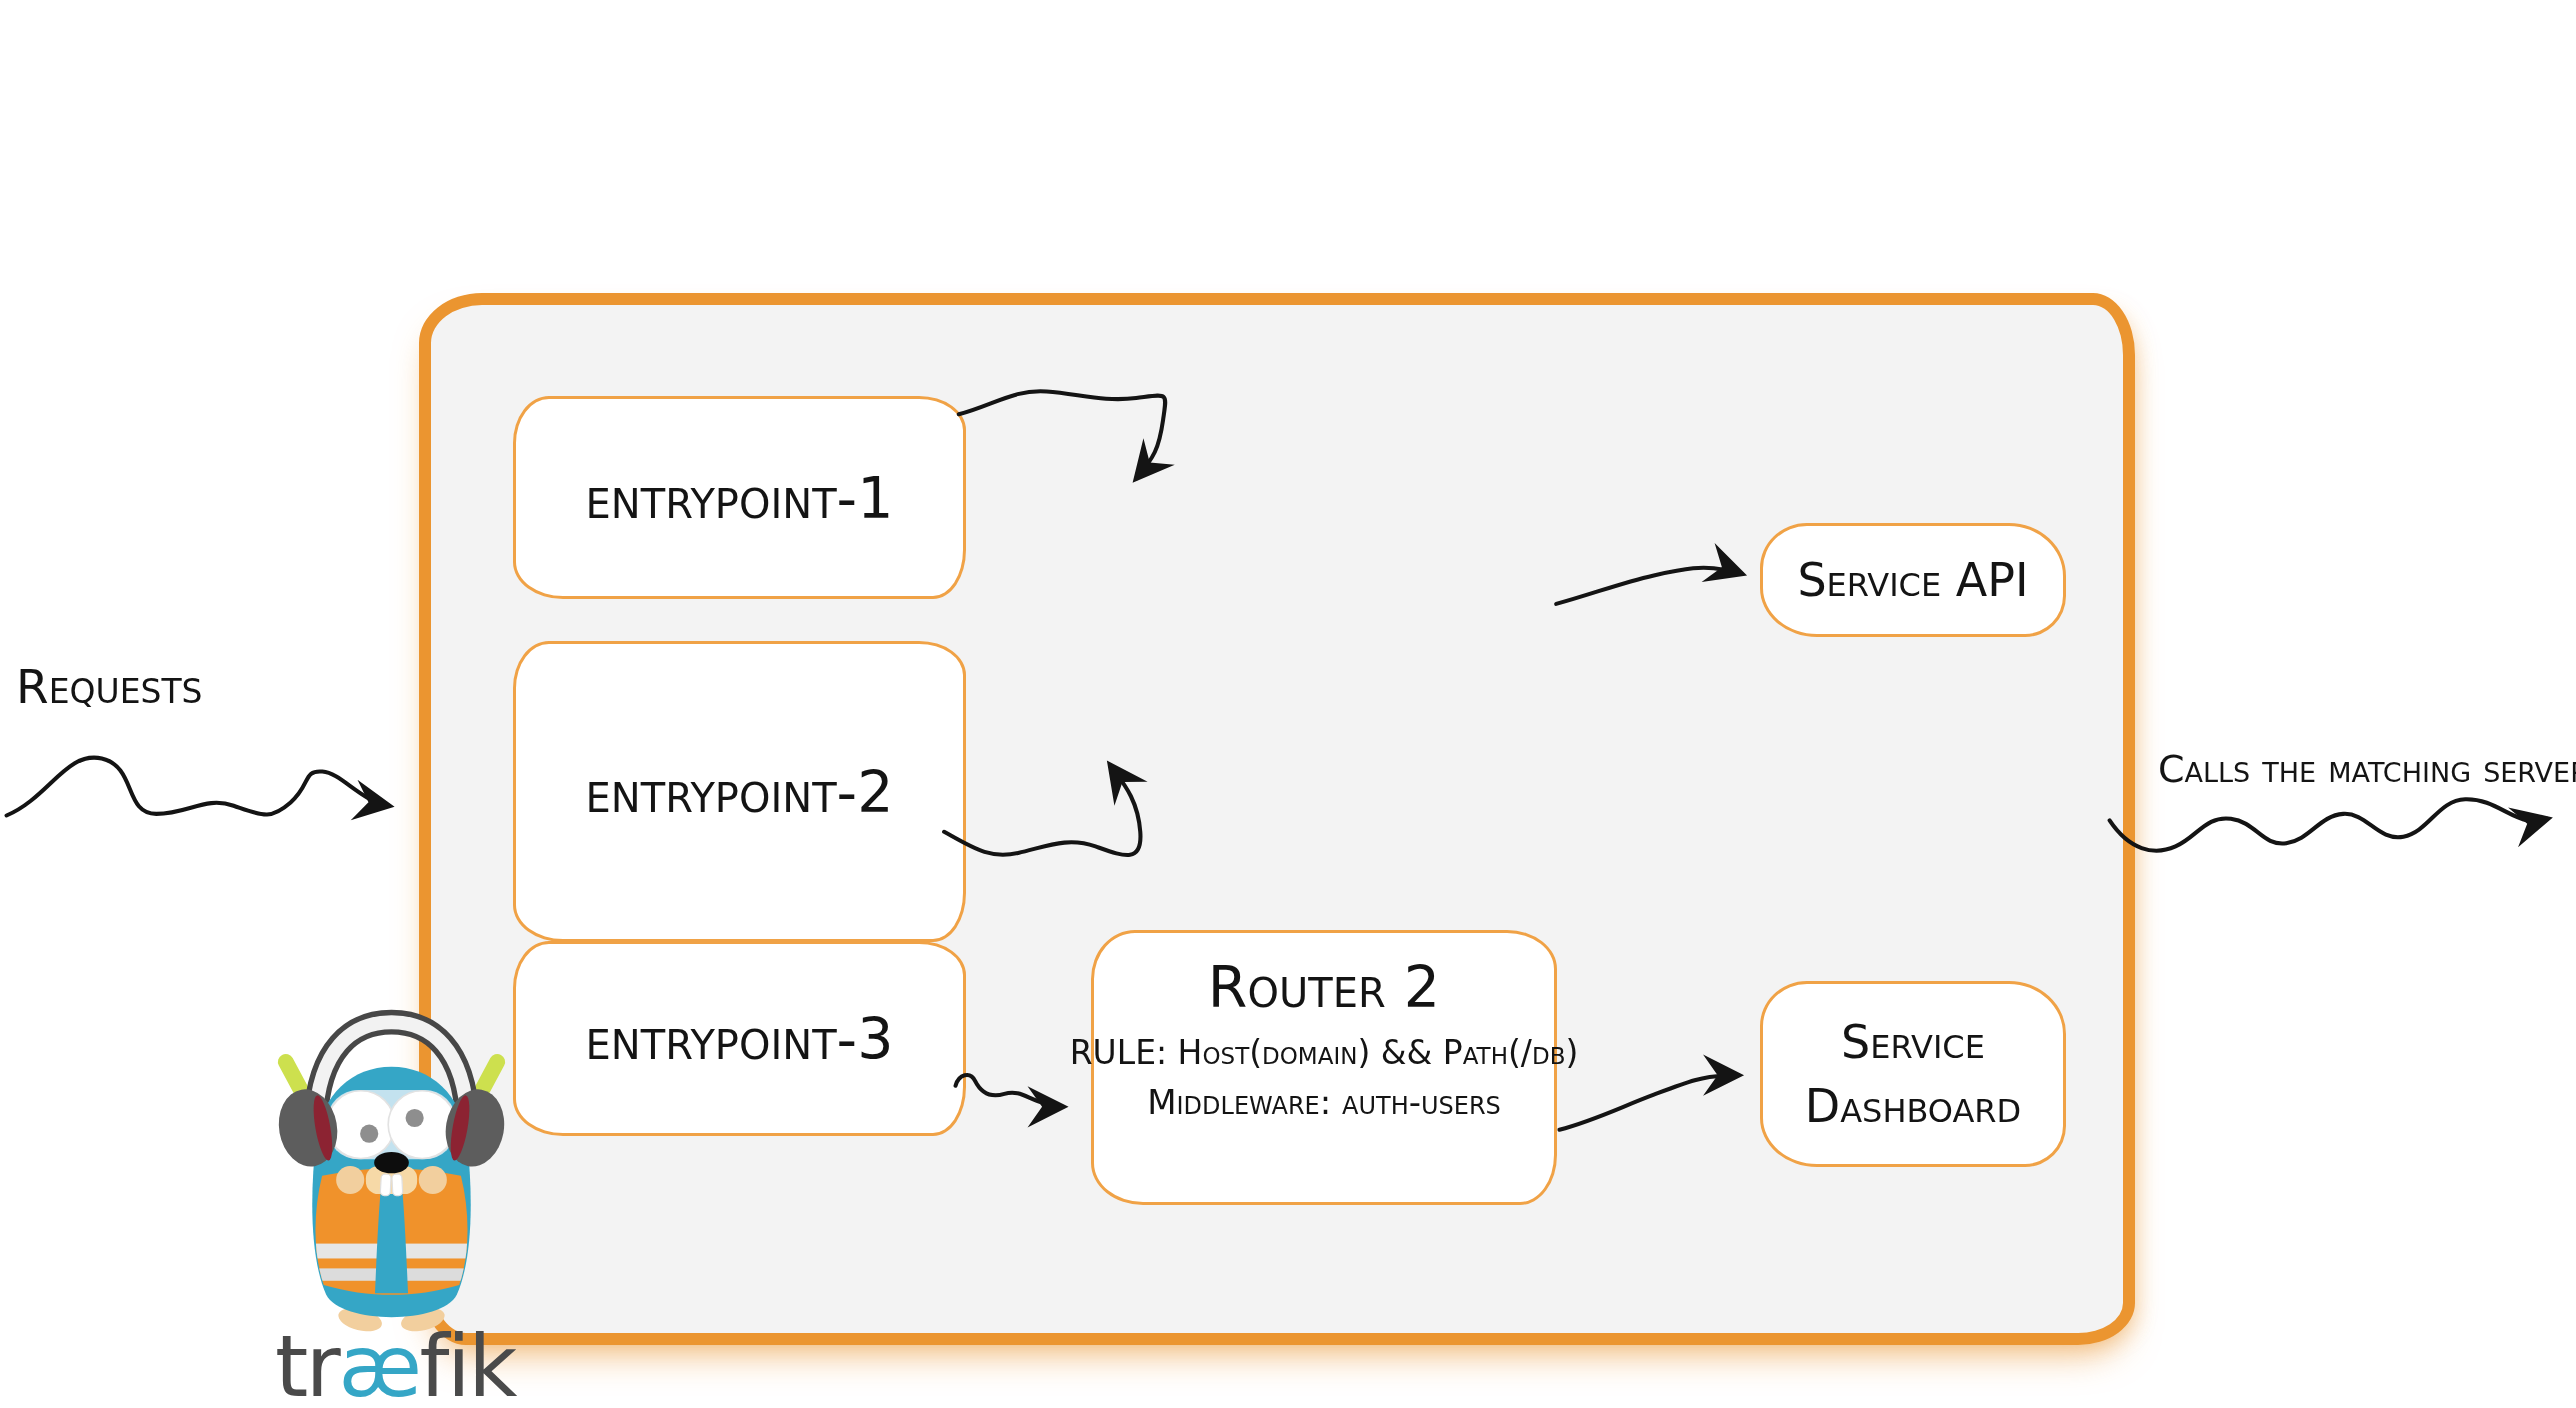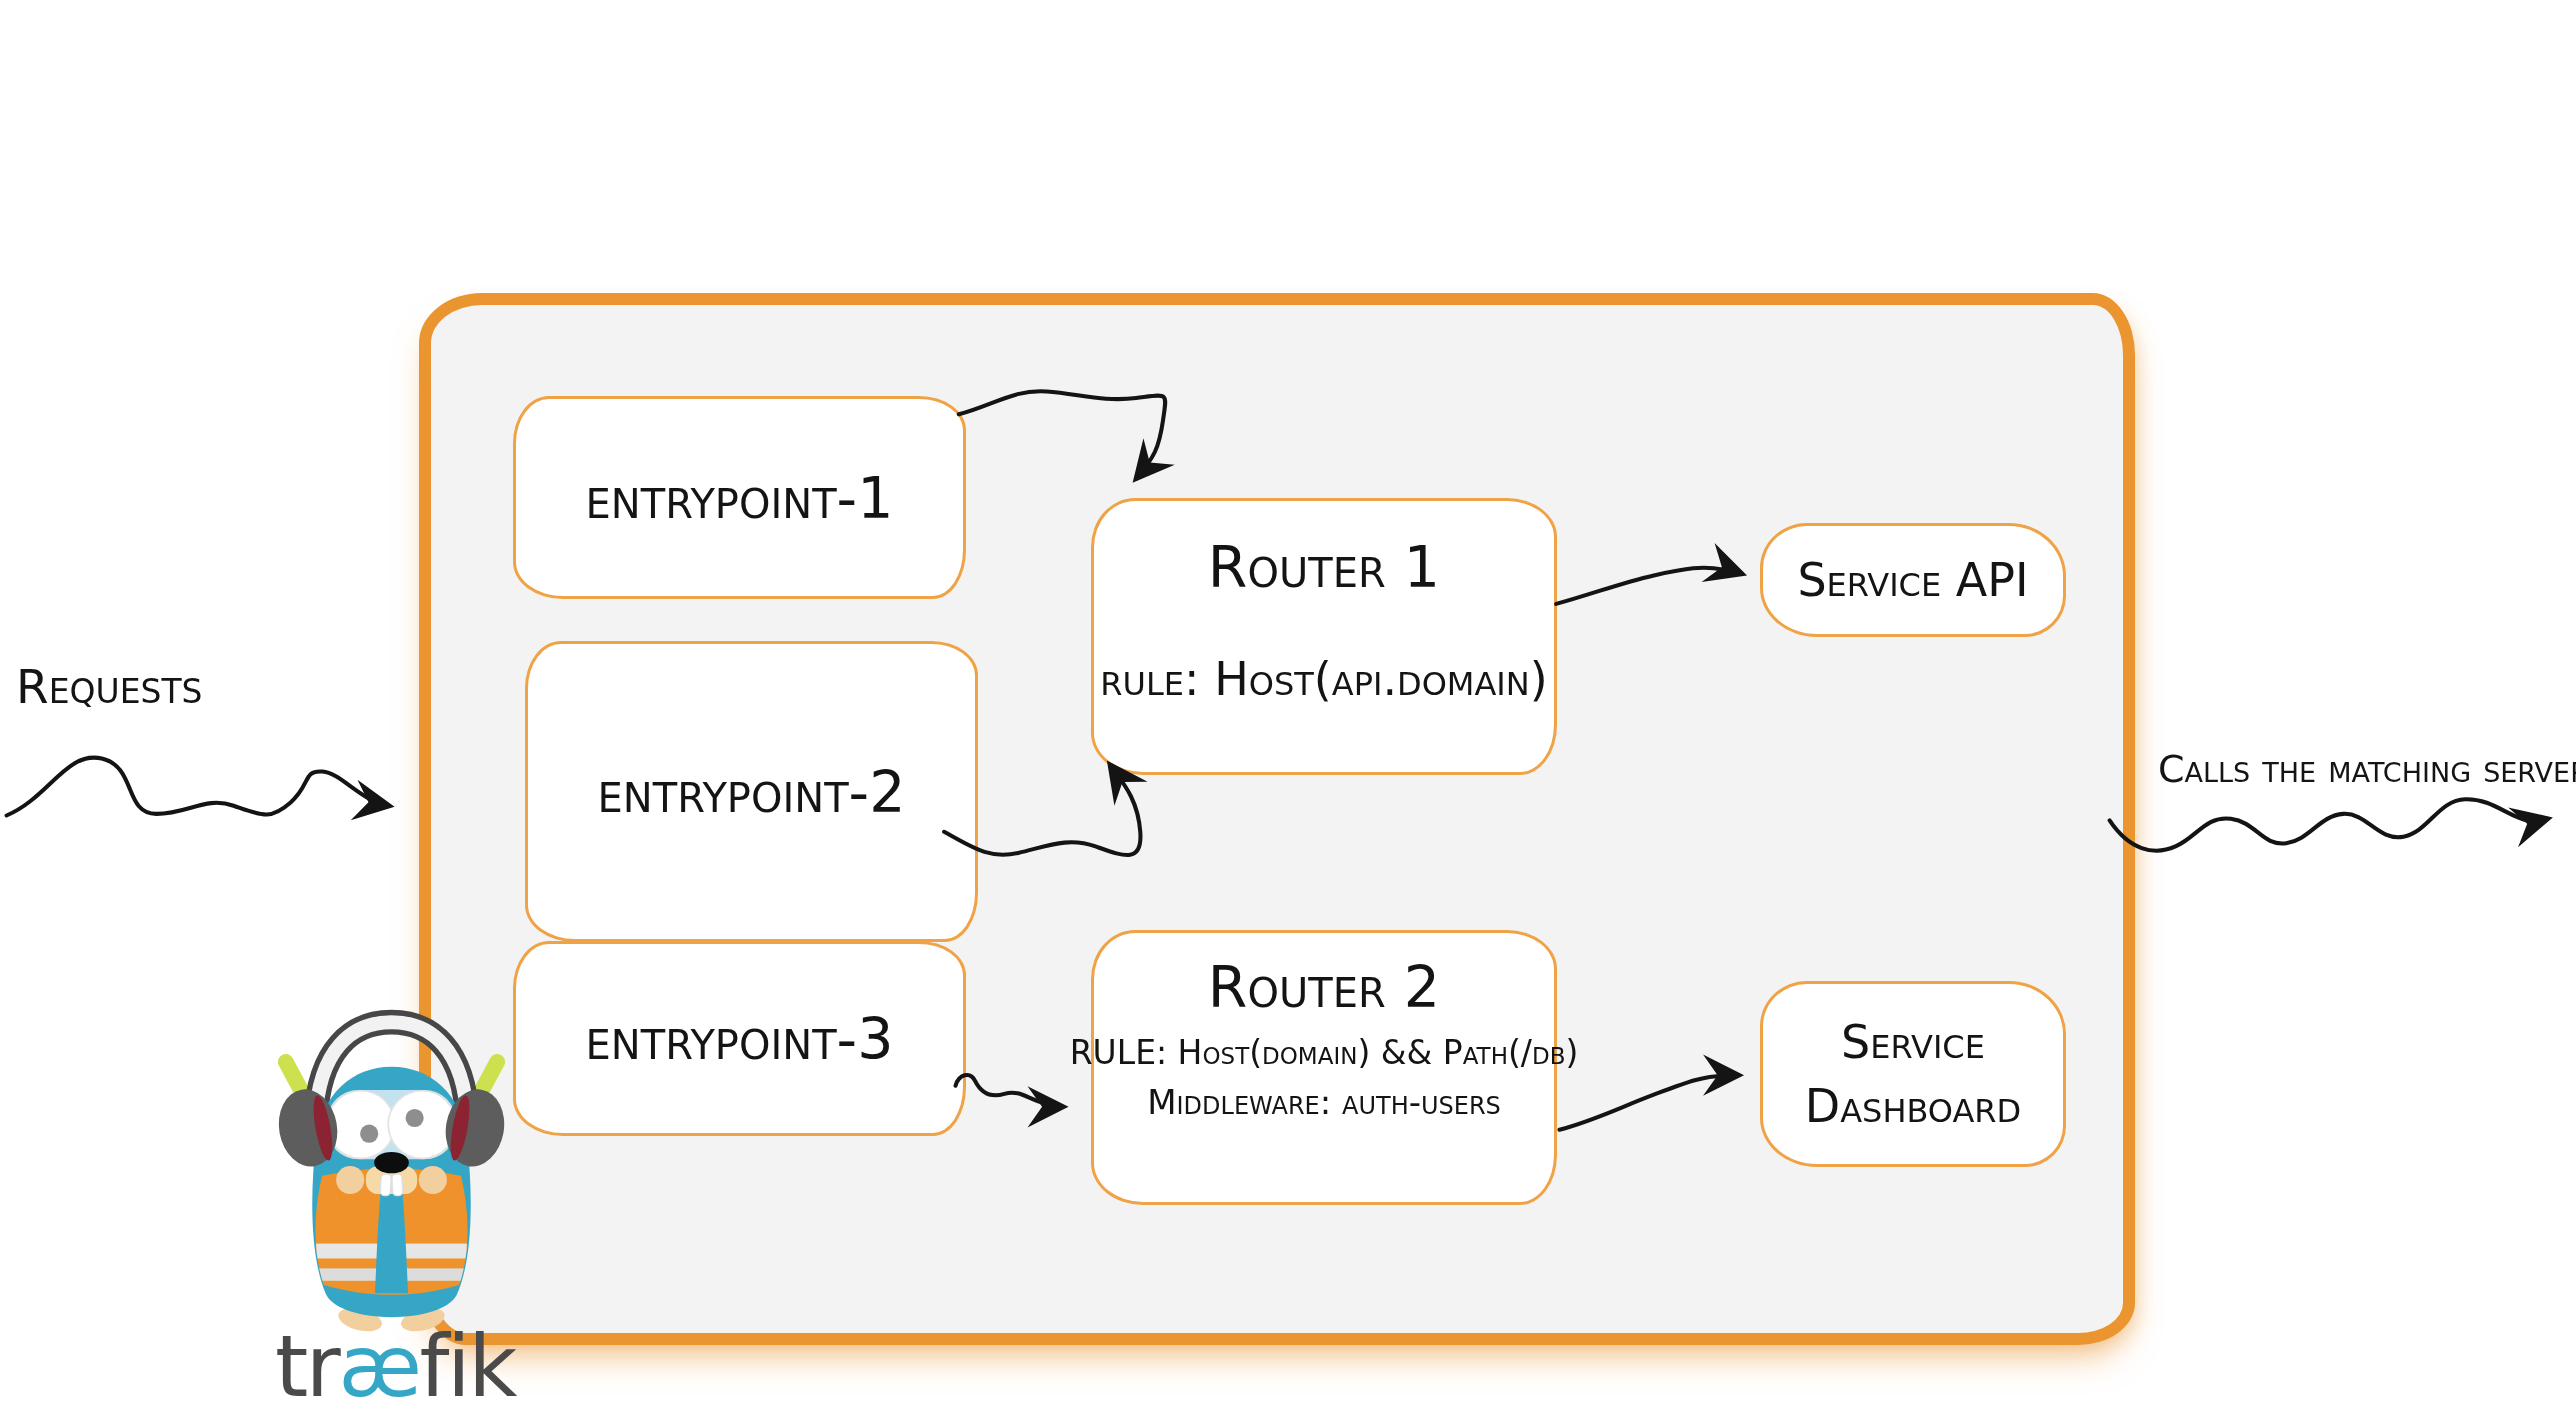--- a/index.html
+++ b/index.html
@@ -73,10 +73,6 @@
     <span>entrypoint-3</span>
   </div>
 
-  <div class="box router r1 sc">
-    <div class="router-title">Router 1</div>
-    <div class="rule">rule: Host(api.domain)</div>
-  </div>
 
   <div class="box router r2 sc">
     <div class="router-title">Router 2</div>

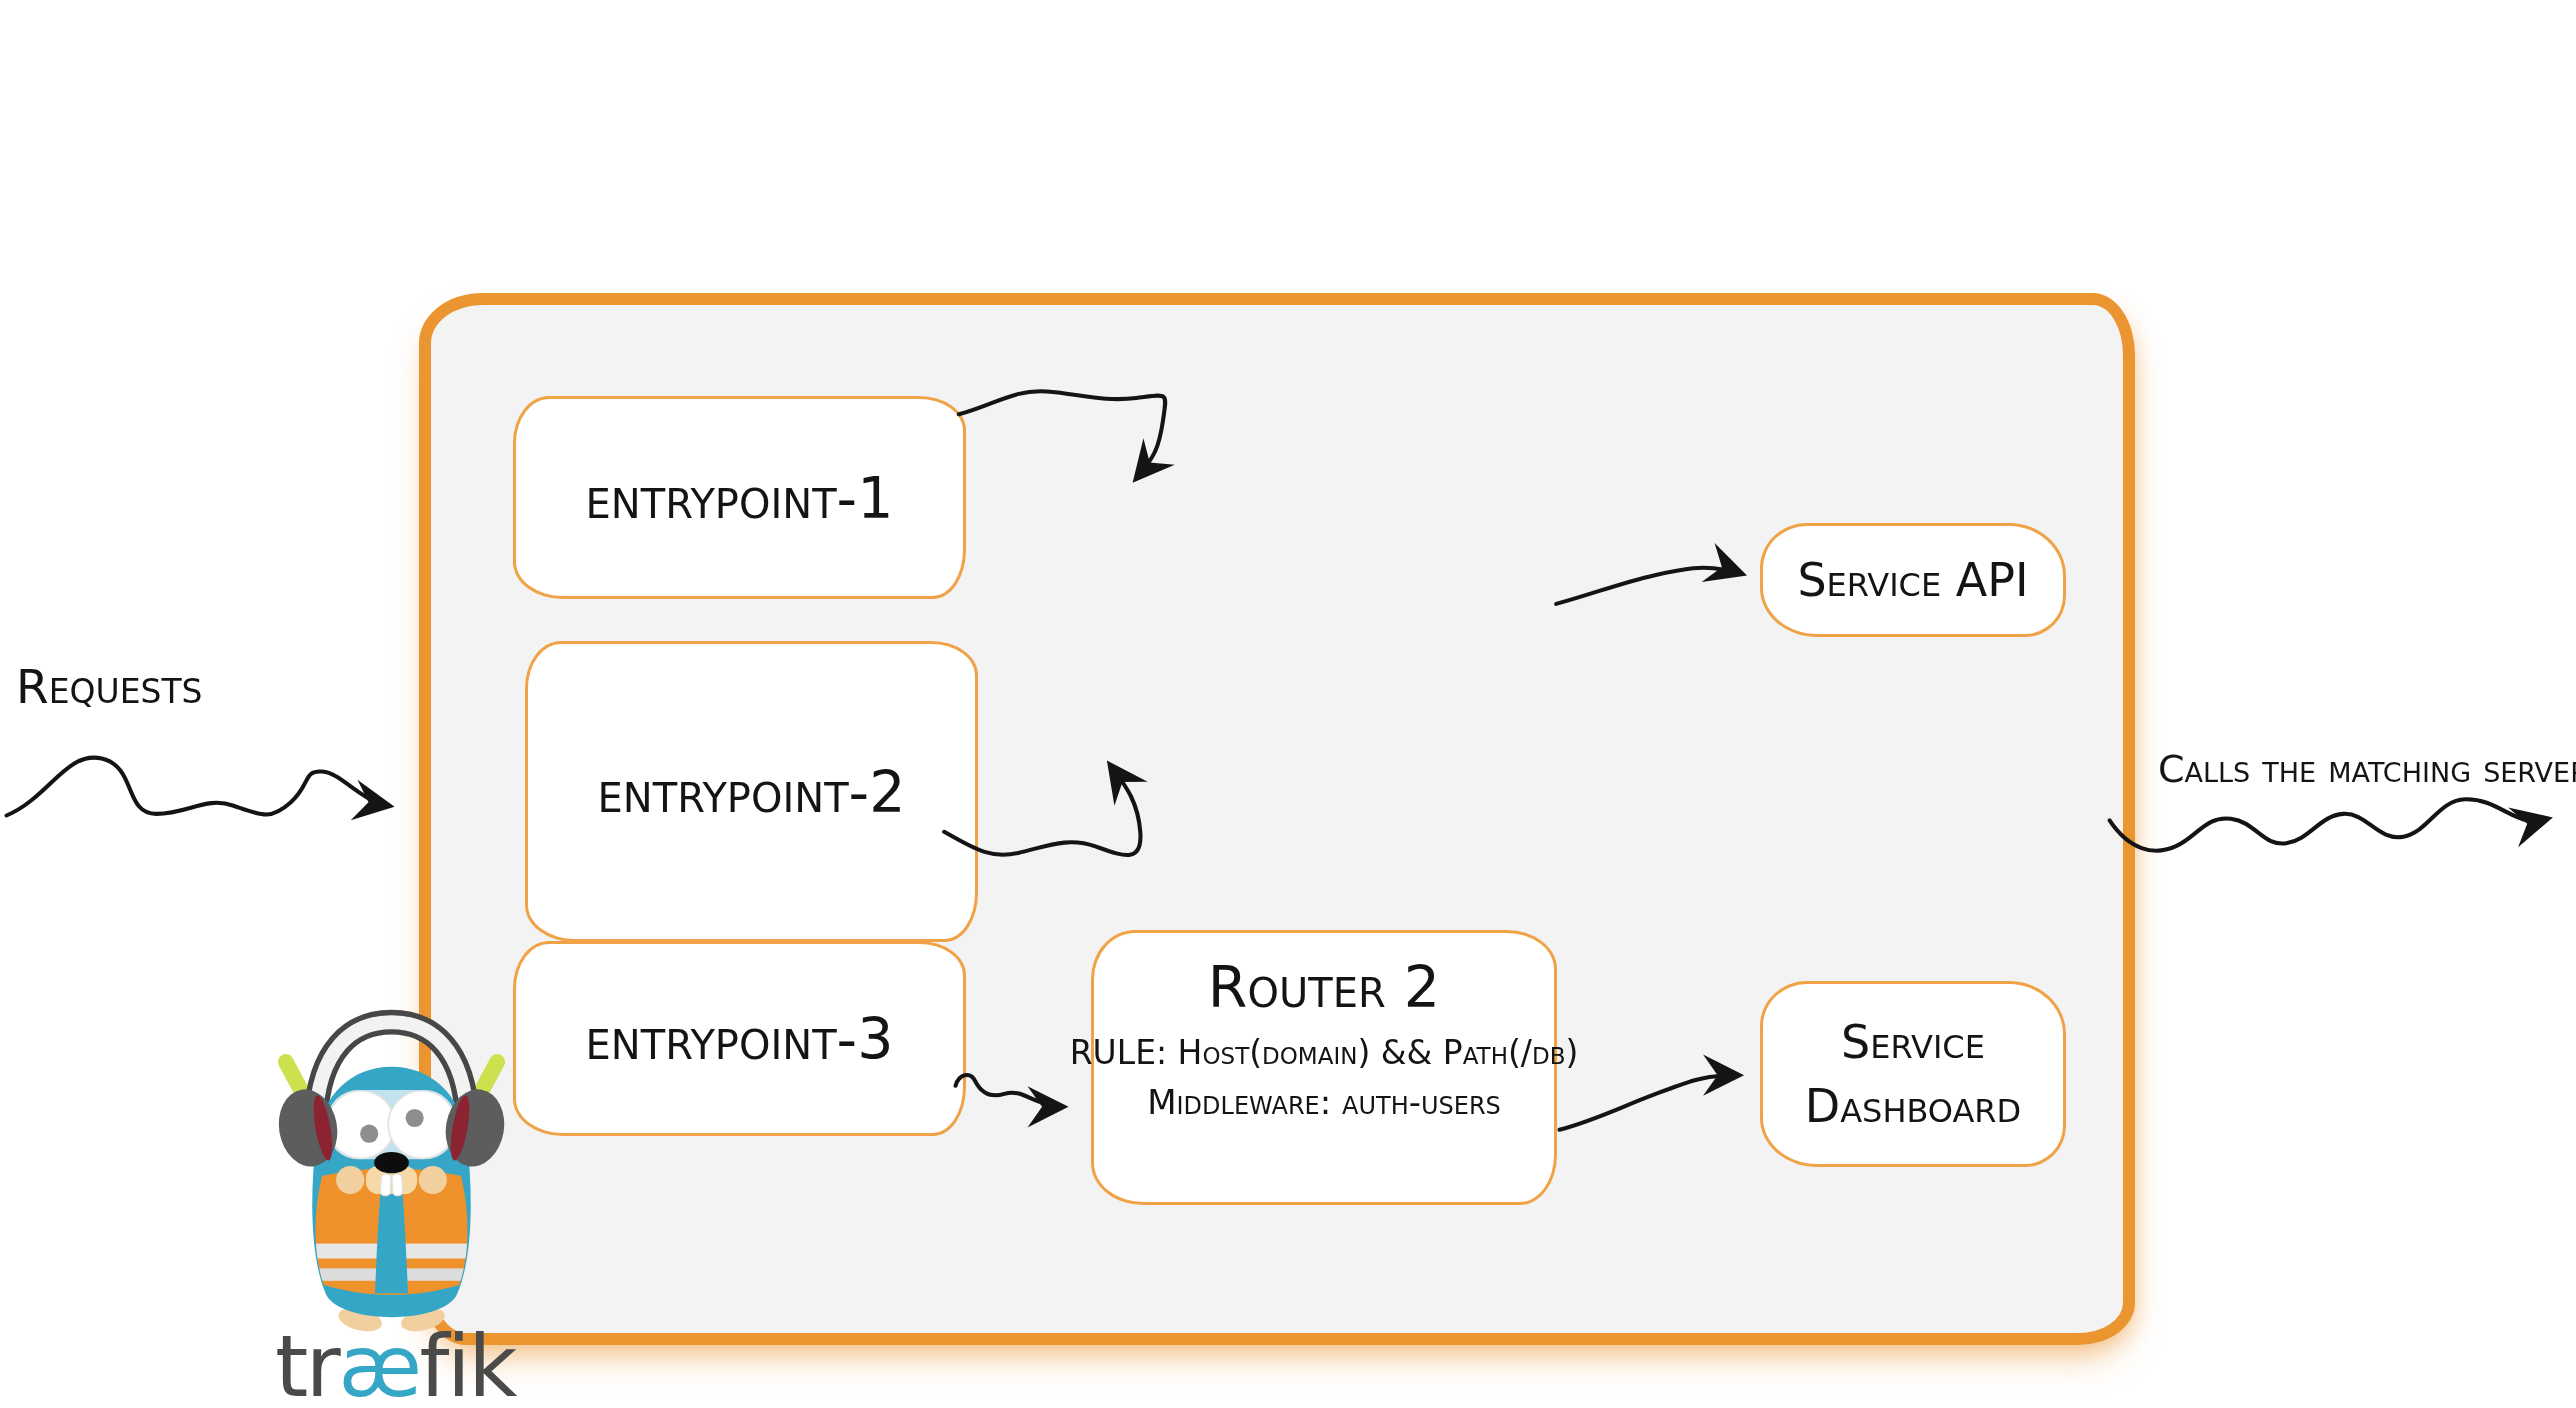--- a/index.html
+++ b/index.html
@@ -26,7 +26,7 @@
   }
   .ep{left:513px;width:453px;border-radius:36px 47px 33px 50px / 47px 34px 49px 37px;font-size:57px;}
   .ep1{top:396px;height:203px;}
-  .ep2{top:641px;height:301px;margin-left:12px;}
+  .ep2{top:641px;height:301px;}
   .ep3{top:941px;height:195px;}
   .router{
     left:1091px;width:466px;flex-direction:column;justify-content:flex-start;

